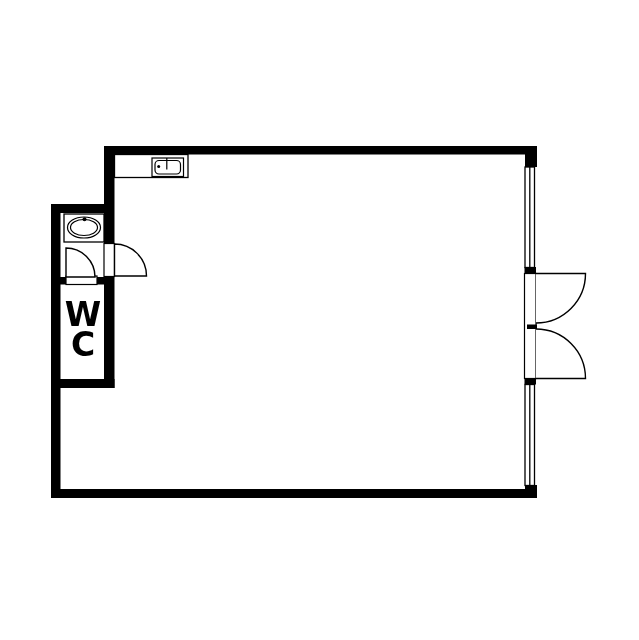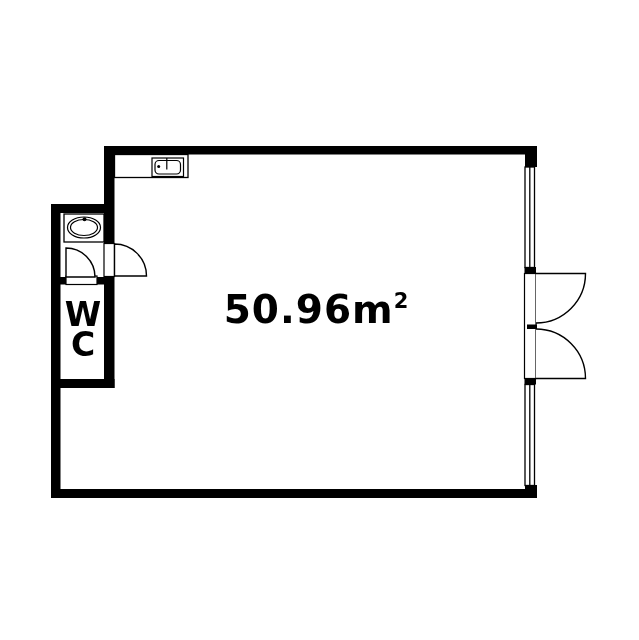--- a/index.html
+++ b/index.html
@@ -79,7 +79,6 @@
   </svg>
 
   <div class="area-label">
-    <span class="line"><span>50.96</span><span>m</span><sup>2</sup></span>
   </div>
 
   <div class="wc-label">

